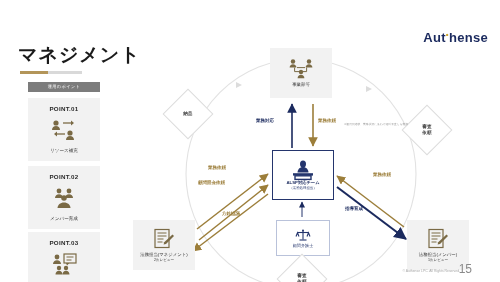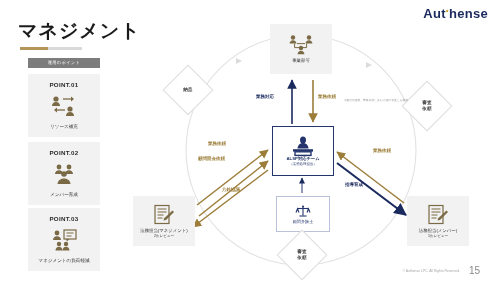--- a/index.html
+++ b/index.html
@@ -9,7 +9,7 @@
     font-family:"Liberation Sans","DejaVu Sans",sans-serif;
     overflow:hidden;position:relative;
   }
-  .slide{position:absolute;inset:0;background:#fff;}
+  .slide{position:absolute;inset:0;background:#fff;margin-top:24px;}
 
   
   .logo{position:absolute;top:6px;right:12px;font-size:13px;font-weight:700;

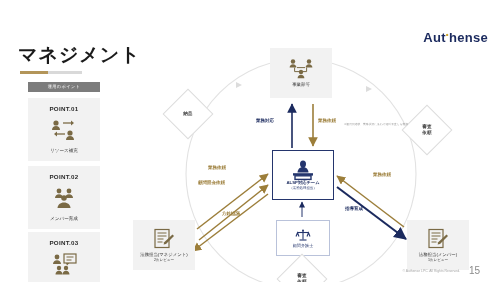--- a/index.html
+++ b/index.html
@@ -75,7 +75,7 @@
 
   
   .copy{position:absolute;right:40px;bottom:9px;font-size:3.4px;color:#a8a8a8;}
-  .pageno{position:absolute;right:20px;bottom:6px;font-size:10px;color:#8a8a8a;}
+  .pageno{position:absolute;right:28px;bottom:6px;font-size:12px;color:#8a8a8a;}
 
   svg{display:block;overflow:visible;}
   .ring{fill:none;stroke:#e2e2e2;stroke-width:1.1;}

